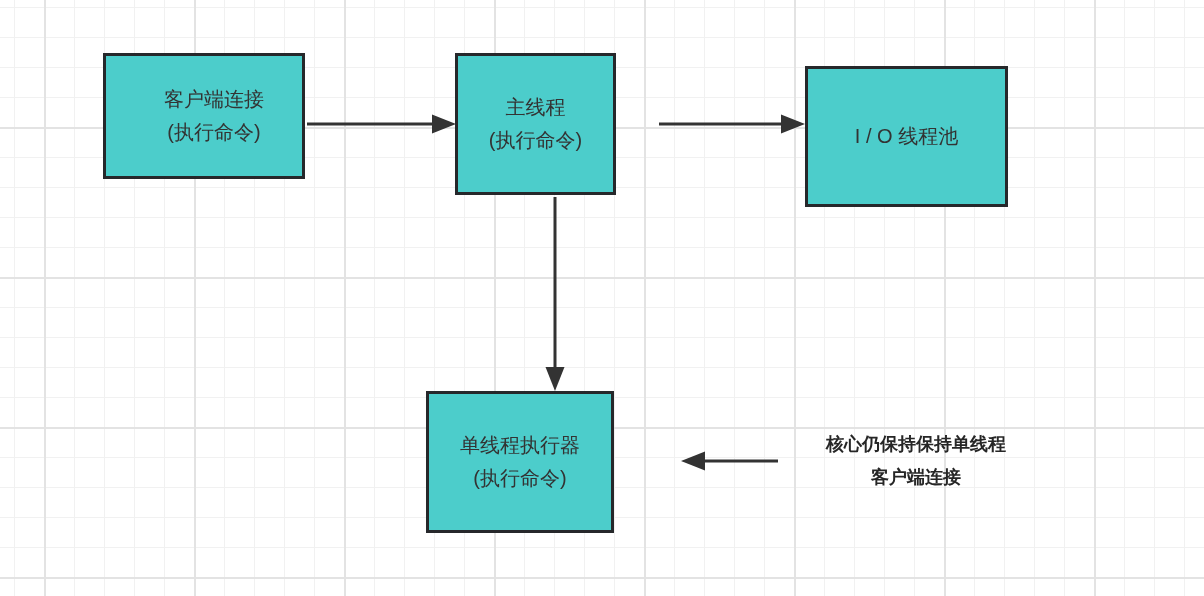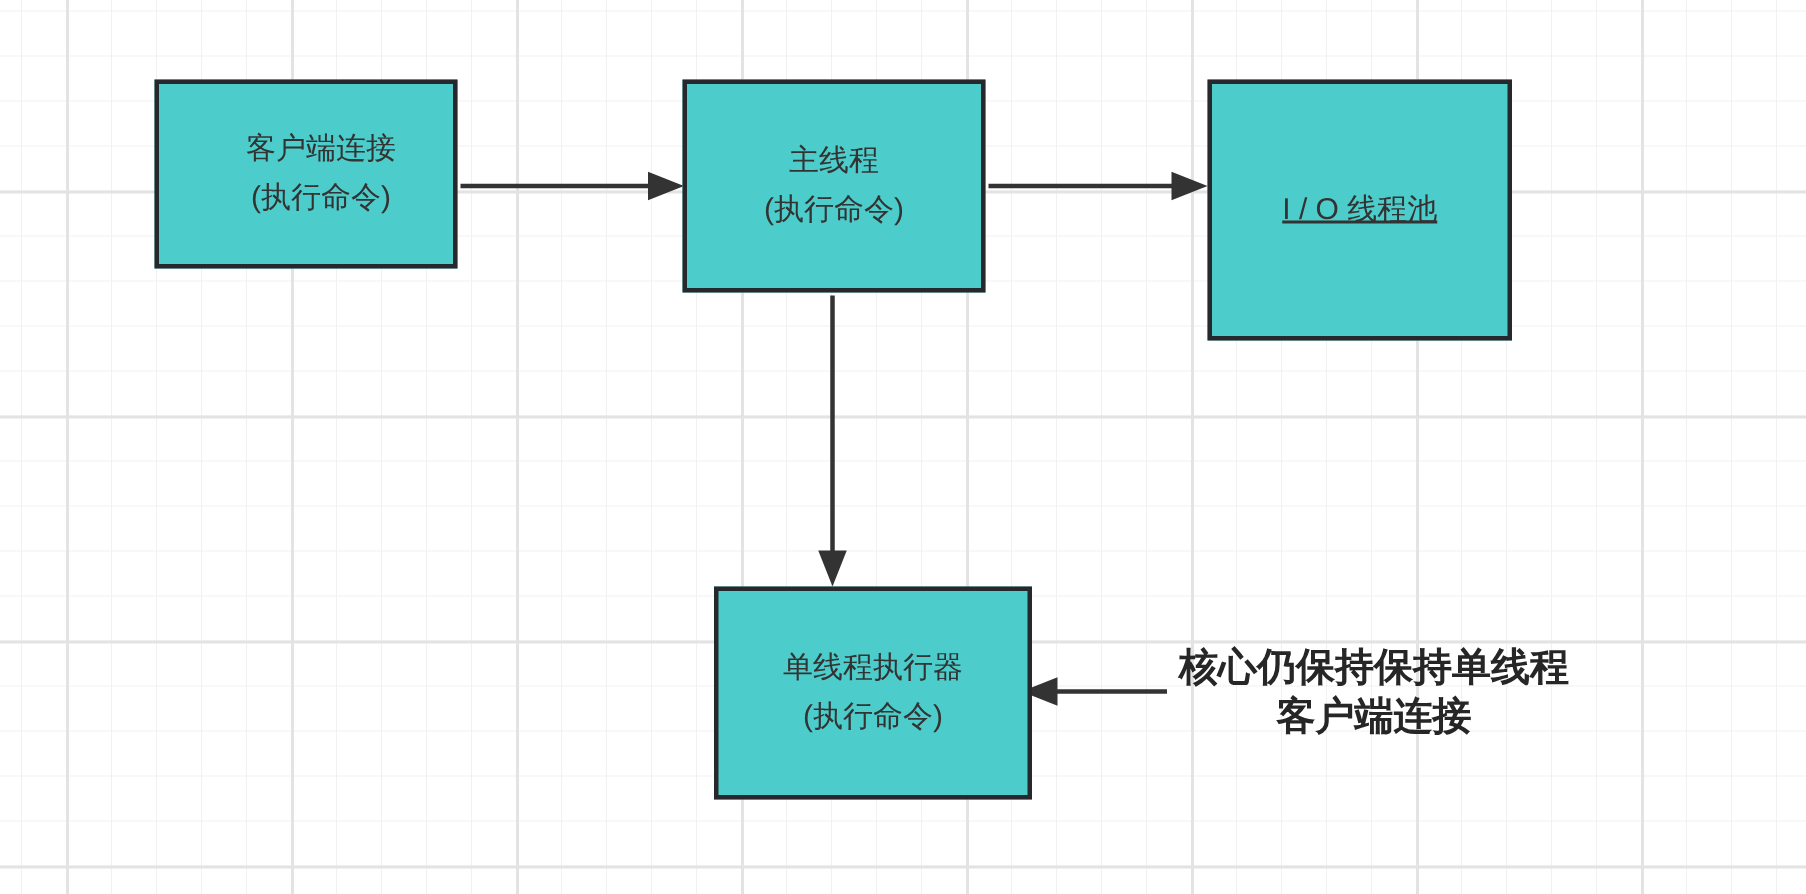--- a/index.html
+++ b/index.html
@@ -46,7 +46,7 @@
     cursor: default;
   }
   .node-client   { left: 103px; top: 53px;  width: 202px; height: 126px; padding-left: 20px; }
-  .node-main     { left: 455px; top: 53px;  width: 202px; height: 142px; text-align: center; }
+  .node-main     { left: 455px; top: 53px;  width: 161px; height: 142px; text-align: center; }
   .node-io       { left: 805px; top: 53px;  width: 203px; height: 174px; text-decoration: underline; }
   .node-executor { left: 476px; top: 391px; width: 212px; height: 142px; }
   .edges {

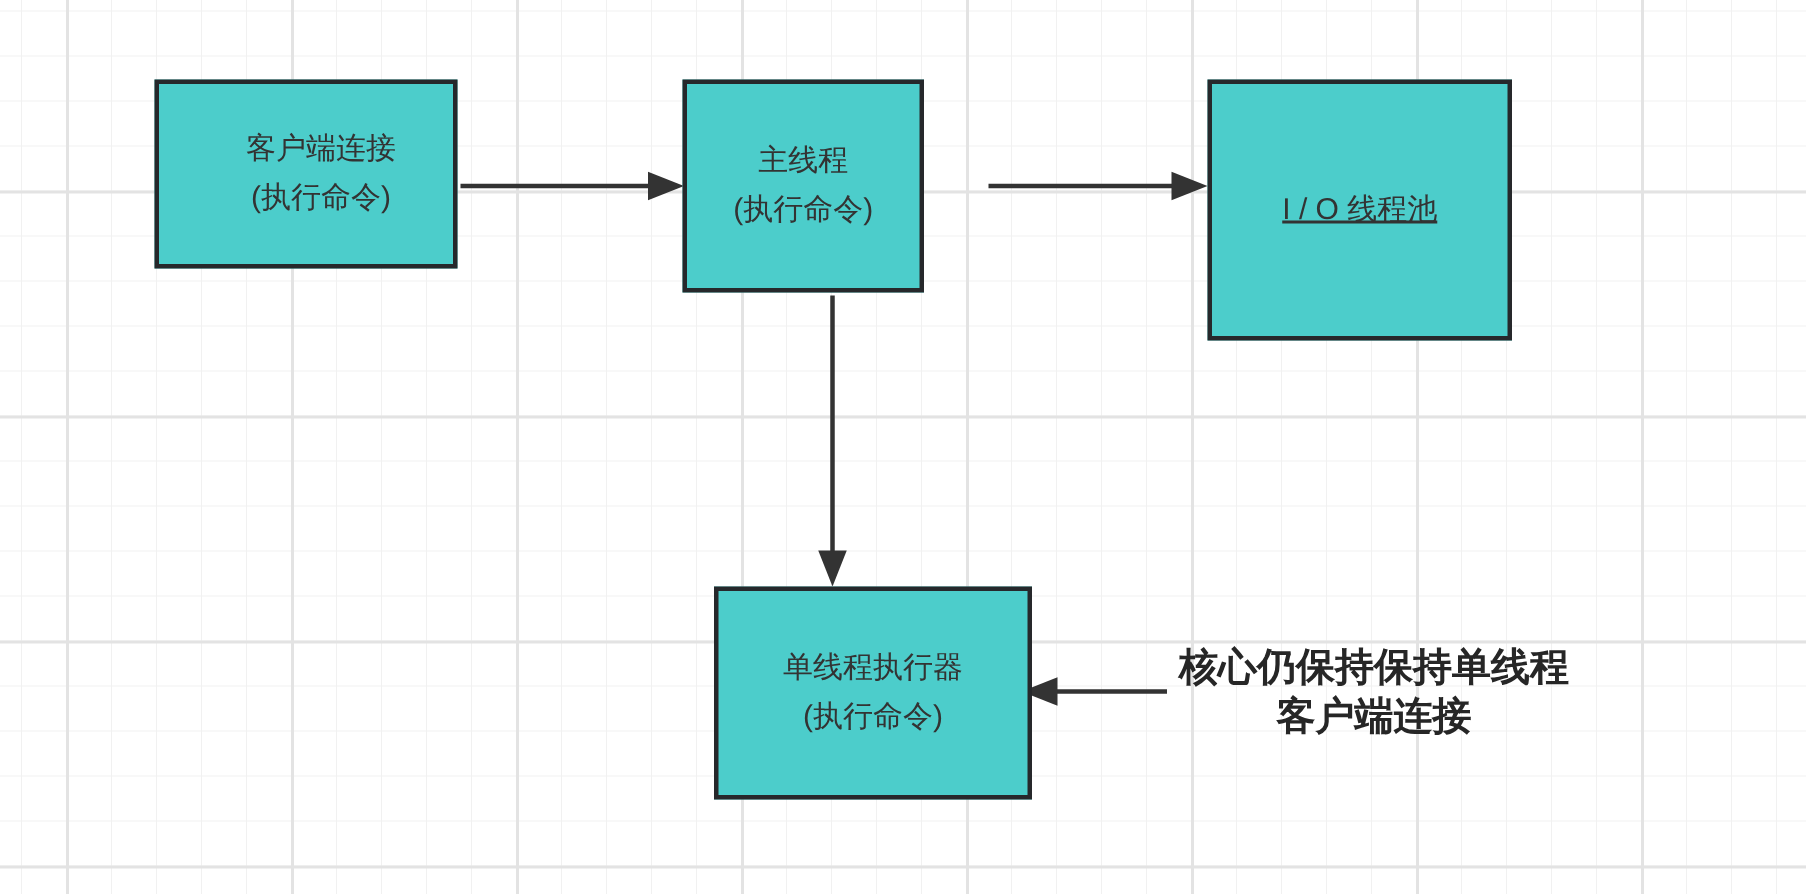--- a/index.html
+++ b/index.html
@@ -47,7 +47,7 @@
   }
   .node-client   { left: 103px; top: 53px;  width: 202px; height: 126px; padding-left: 20px; }
   .node-main     { left: 455px; top: 53px;  width: 161px; height: 142px; text-align: center; }
-  .node-io       { left: 805px; top: 53px;  width: 203px; height: 174px; text-decoration: underline; }
+  .node-io       { left: 805px; top: 66px;  width: 203px; height: 141px; }
   .node-executor { left: 476px; top: 391px; width: 212px; height: 142px; }
   .edges {
     position: absolute;

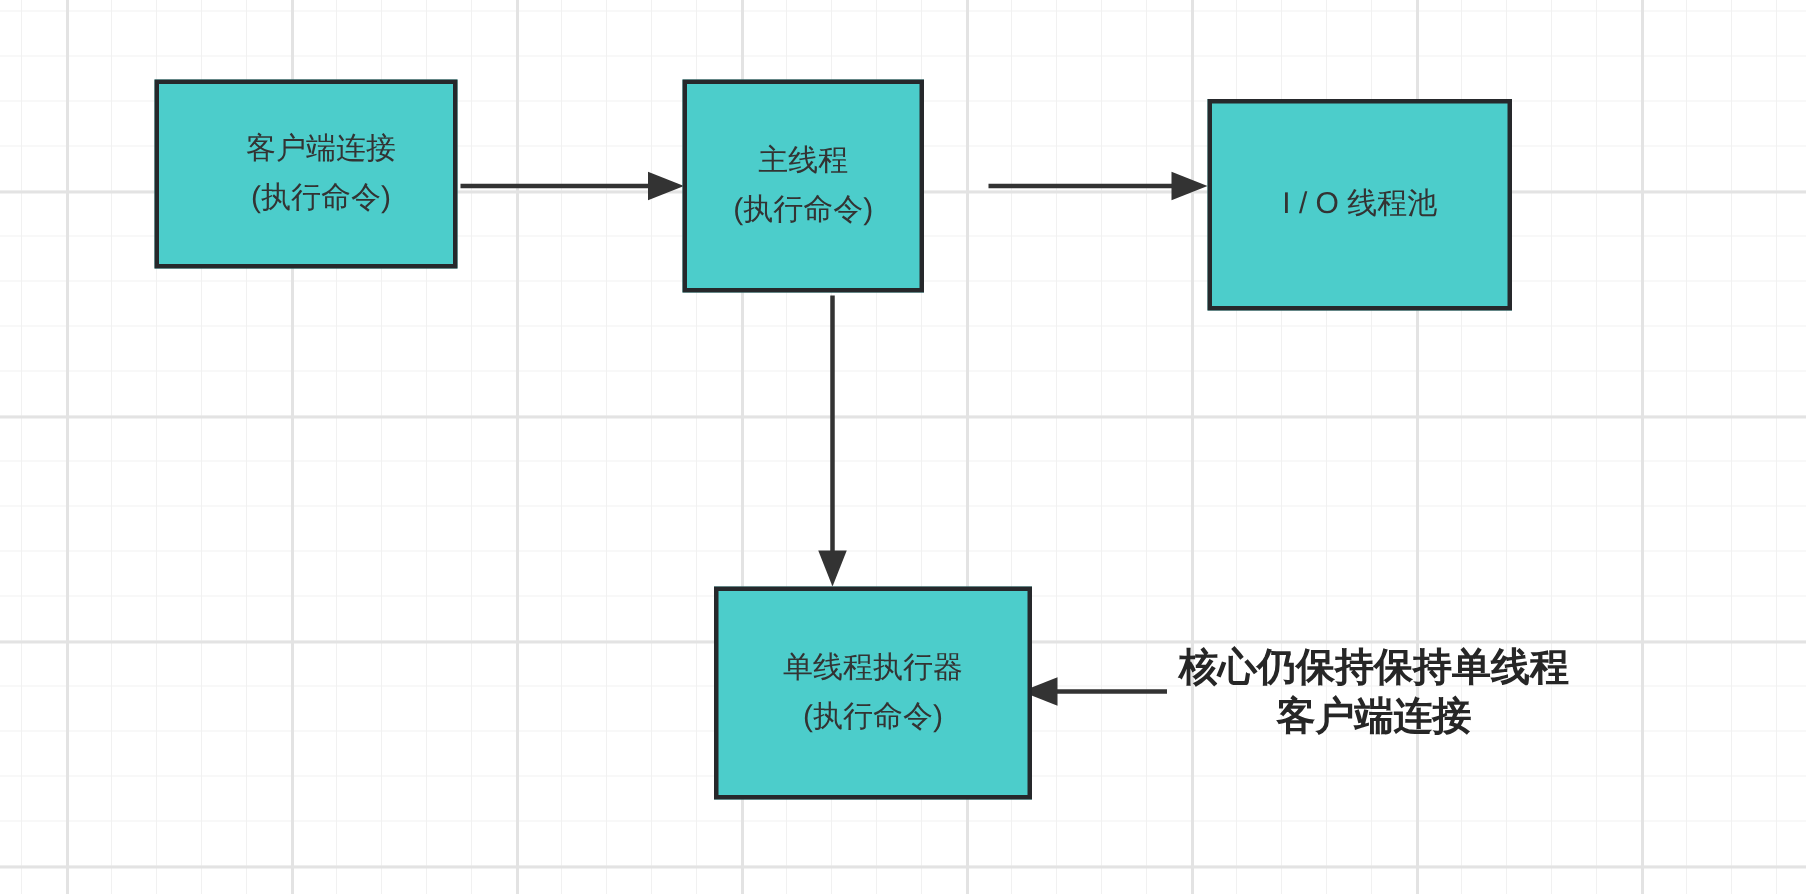--- a/index.html
+++ b/index.html
@@ -48,7 +48,7 @@
   .node-client   { left: 103px; top: 53px;  width: 202px; height: 126px; padding-left: 20px; }
   .node-main     { left: 455px; top: 53px;  width: 161px; height: 142px; text-align: center; }
   .node-io       { left: 805px; top: 66px;  width: 203px; height: 141px; }
-  .node-executor { left: 476px; top: 391px; width: 212px; height: 142px; }
+  .node-executor { left: 426px; top: 391px; width: 188px; height: 142px; }
   .edges {
     position: absolute;
     left: 0; top: 0;

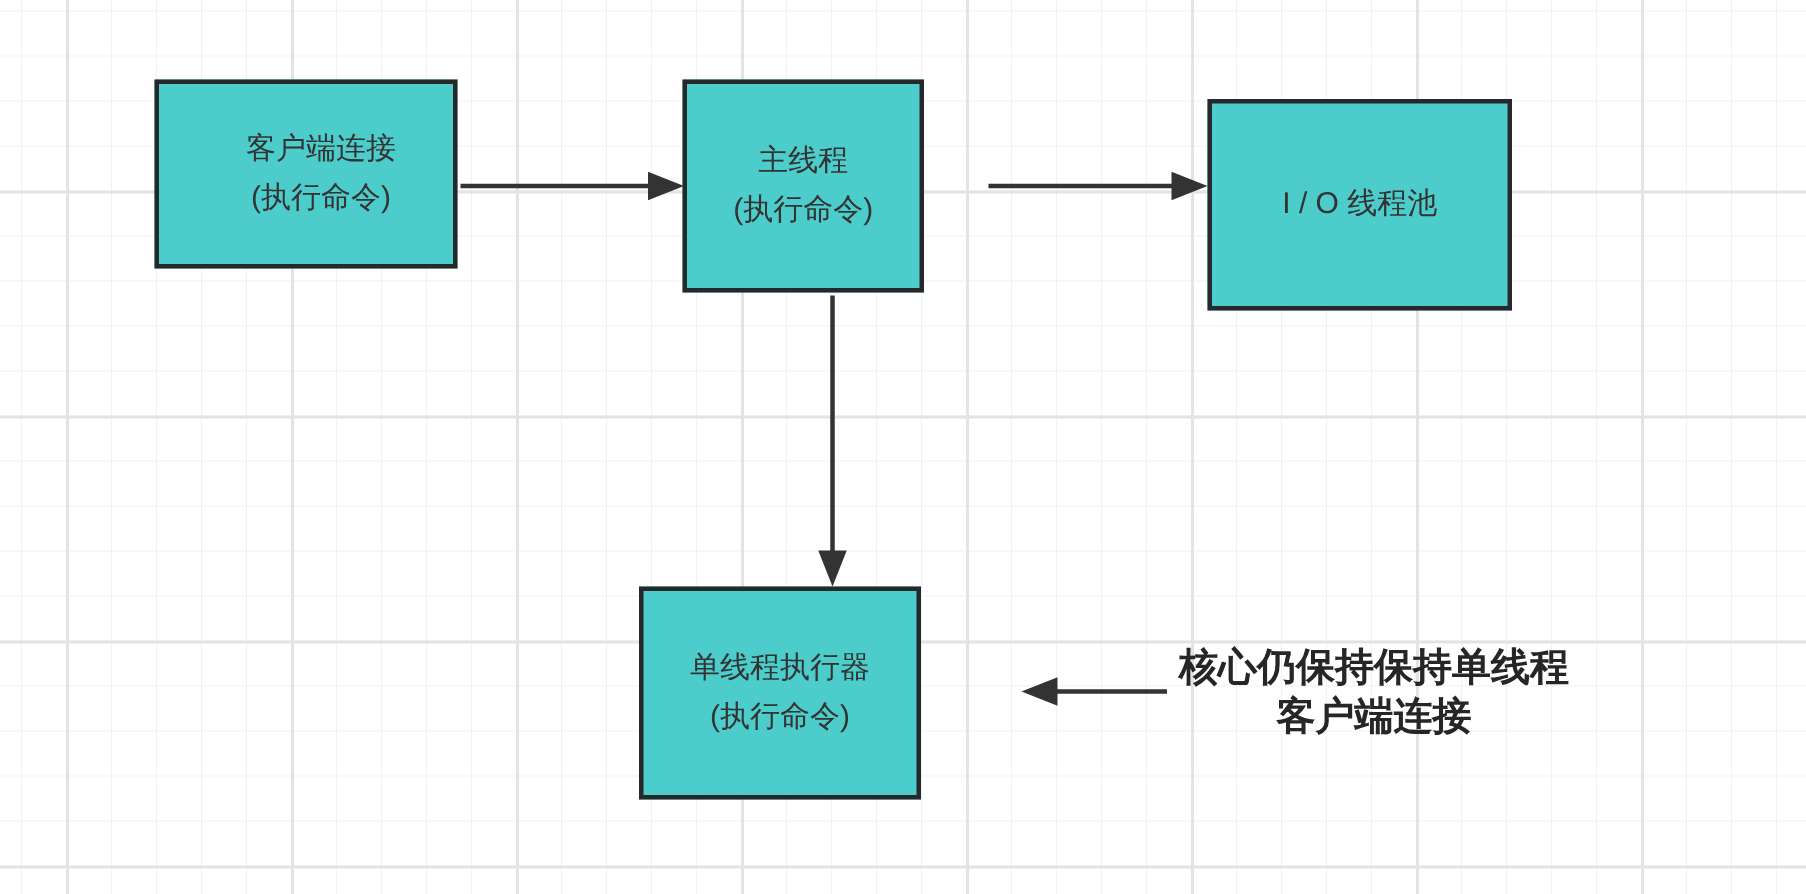--- a/index.html
+++ b/index.html
@@ -64,7 +64,7 @@
     text-align: center;
     color: var(--annotation-text);
     font-weight: 700;
-    font-size: 26px;
+    font-size: 18px;
     line-height: 33px;
   }
 </style>

